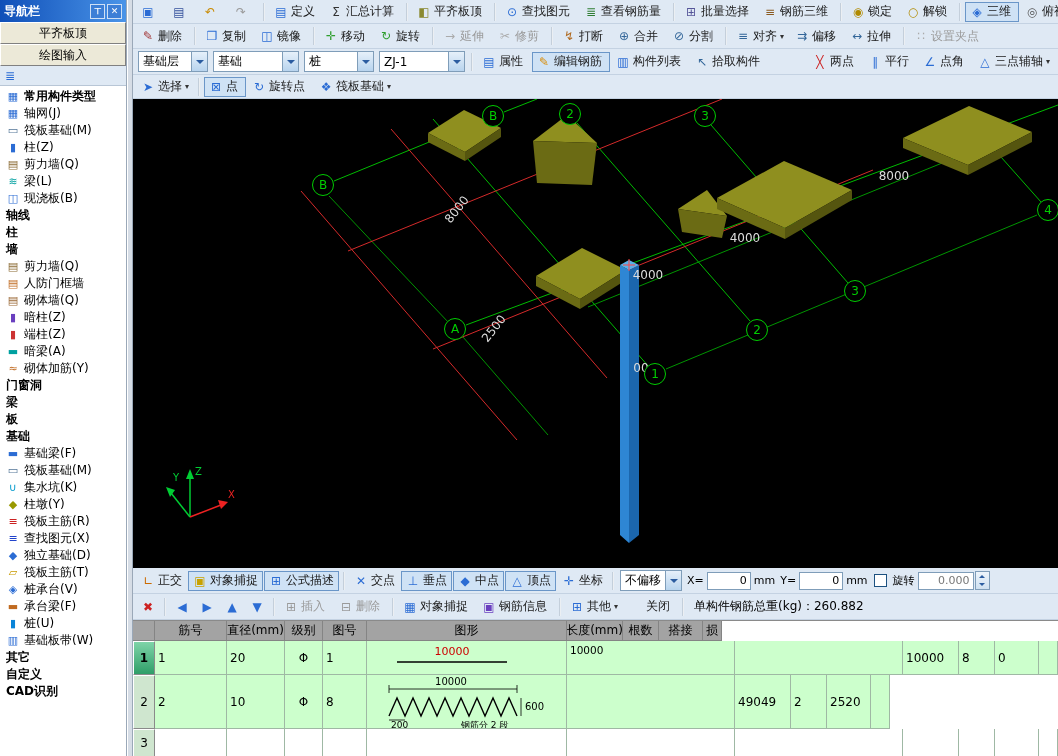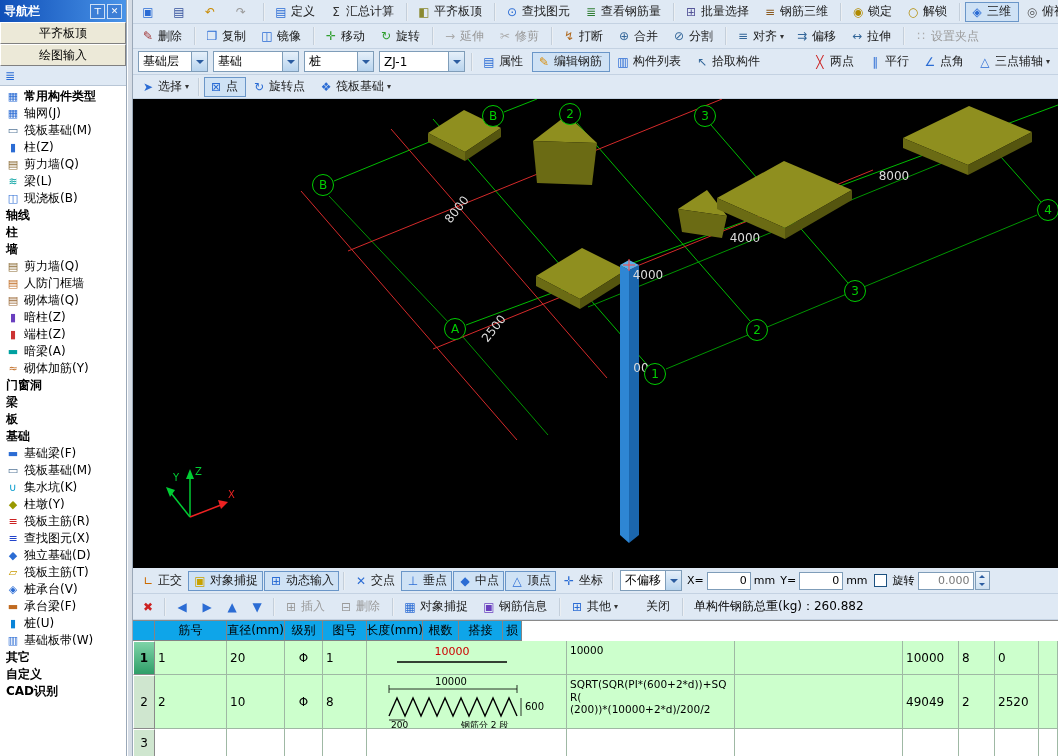--- a/index.html
+++ b/index.html
@@ -776,7 +776,7 @@
         
           <button class="tbtn" data-state="pressed">
             <span class="ic" style="color:#2b6cd4">⊞</span>
-            <span class="lbl">动态输入</span>
+            <span class="lbl">公式描述</span>
           </button>
         
           <button class="tbtn" data-type="sep">

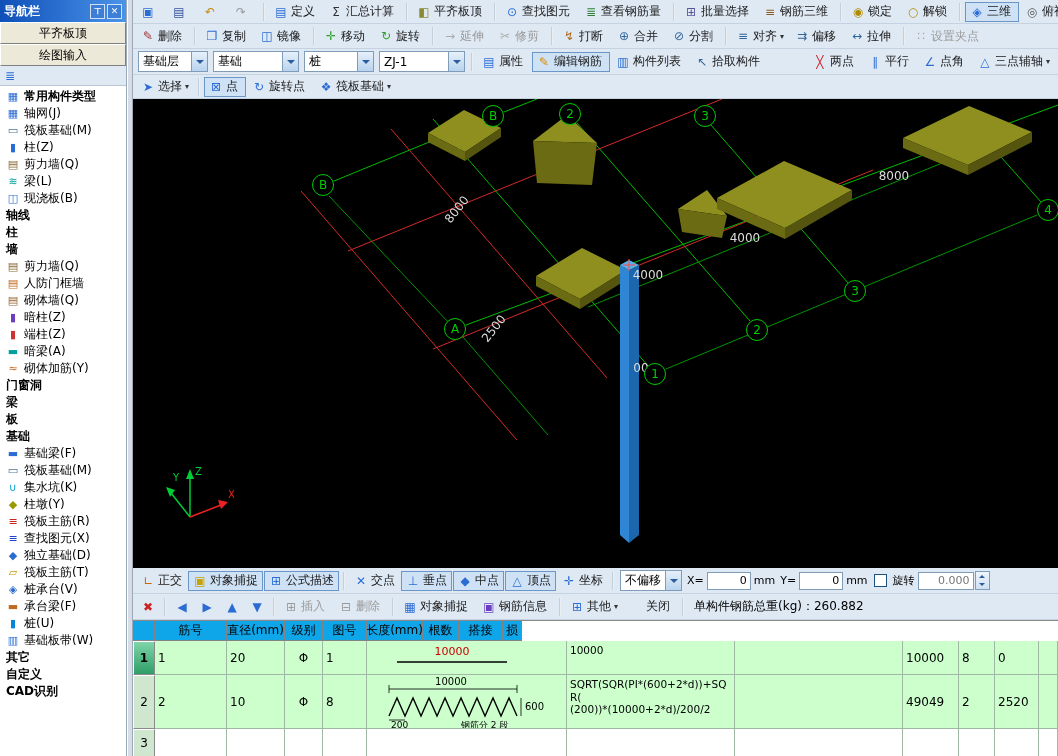--- a/index.html
+++ b/index.html
@@ -65,7 +65,7 @@
   .trow{display:flex}
   .thead{height:20px}.r1{height:34px}.r2{height:54px}.r3{height:28px}
   .tc{border-right:1px solid #9fb8a4;border-bottom:1px solid #9fb8a4;padding:1px 3px;display:flex;align-items:center;overflow:hidden}
-  .th{background:#0ea5e9;border-right:1px solid #848484;border-bottom:1px solid #848484;justify-content:center;padding:4px 1px;white-space:nowrap}
+  .th{background:#a3a3a3;border-right:1px solid #848484;border-bottom:1px solid #848484;justify-content:center;padding:4px 1px;white-space:nowrap}
   .c0{flex:0 0 22px}.c1{flex:0 0 72px}.c2{flex:0 0 58px}.c3{flex:0 0 38px}.c4{flex:0 0 44px}
   .c5{flex:0 0 200px}.c6{flex:0 0 168px}.c7{flex:0 0 168px}.c8{flex:0 0 56px}.c9{flex:0 0 36px}
   .c10{flex:0 0 44px}.c11{flex:0 0 19px}

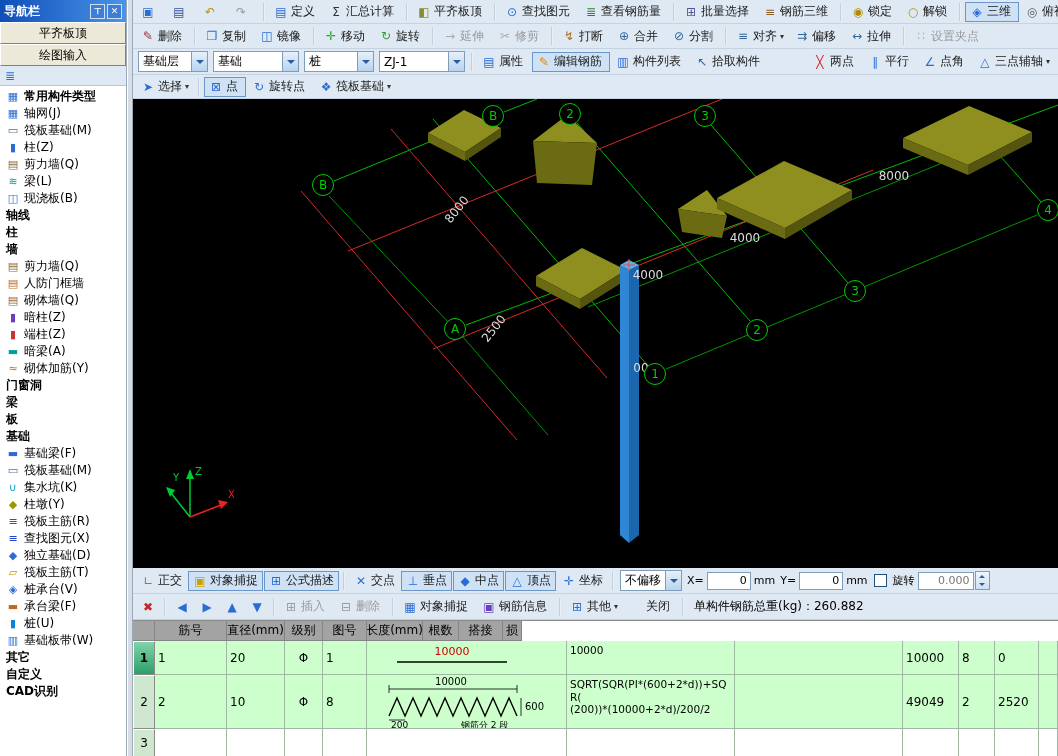--- a/index.html
+++ b/index.html
@@ -918,6 +918,7 @@
         <div class="tc th c2">直径(mm)</div>
         <div class="tc th c3">级别</div>
         <div class="tc th c4">图号</div>
+        <div class="tc th c5">图形</div>
         <div class="tc th c8">长度(mm)</div>
         <div class="tc th c9">根数</div>
         <div class="tc th c10">搭接</div>

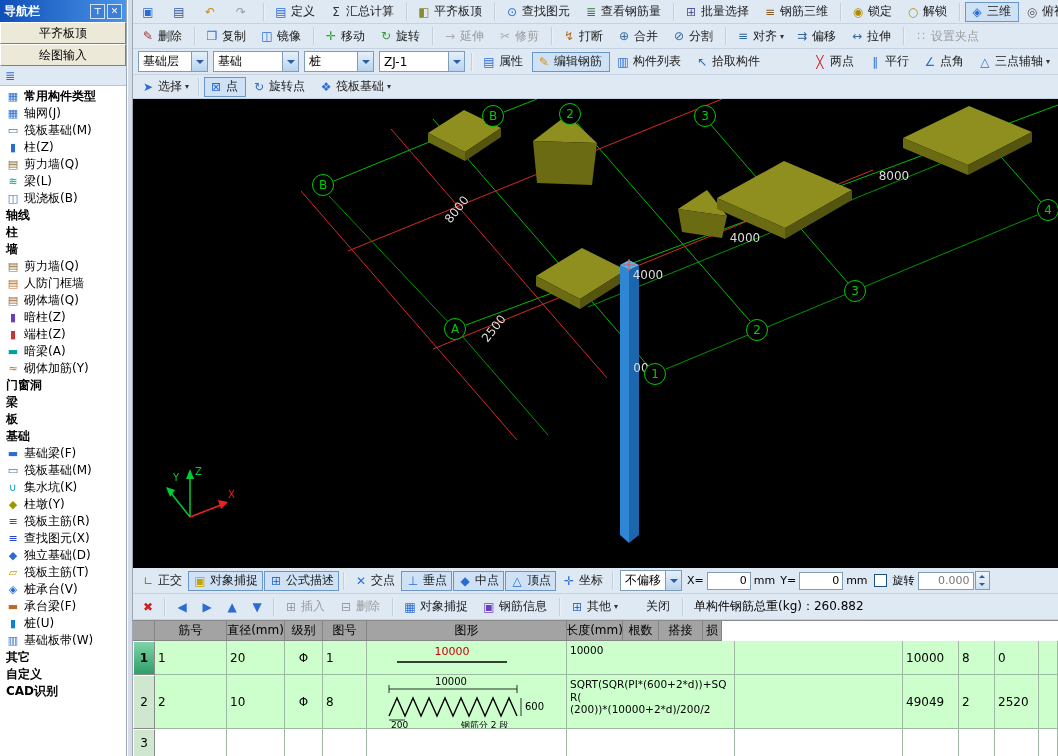--- a/index.html
+++ b/index.html
@@ -965,8 +965,6 @@
             <text x="92" y="52" fill="#000" font-size="9">钢筋分 2 段</text>
           </svg>
         </div>
-        <div class="tc c6 formula">SQRT(SQR(PI*(600+2*d))+SQR(
-(200))*(10000+2*d)/200/2</div>
         <div class="tc c7"></div>
         <div class="tc c8">49049</div>
         <div class="tc c9">2</div>

